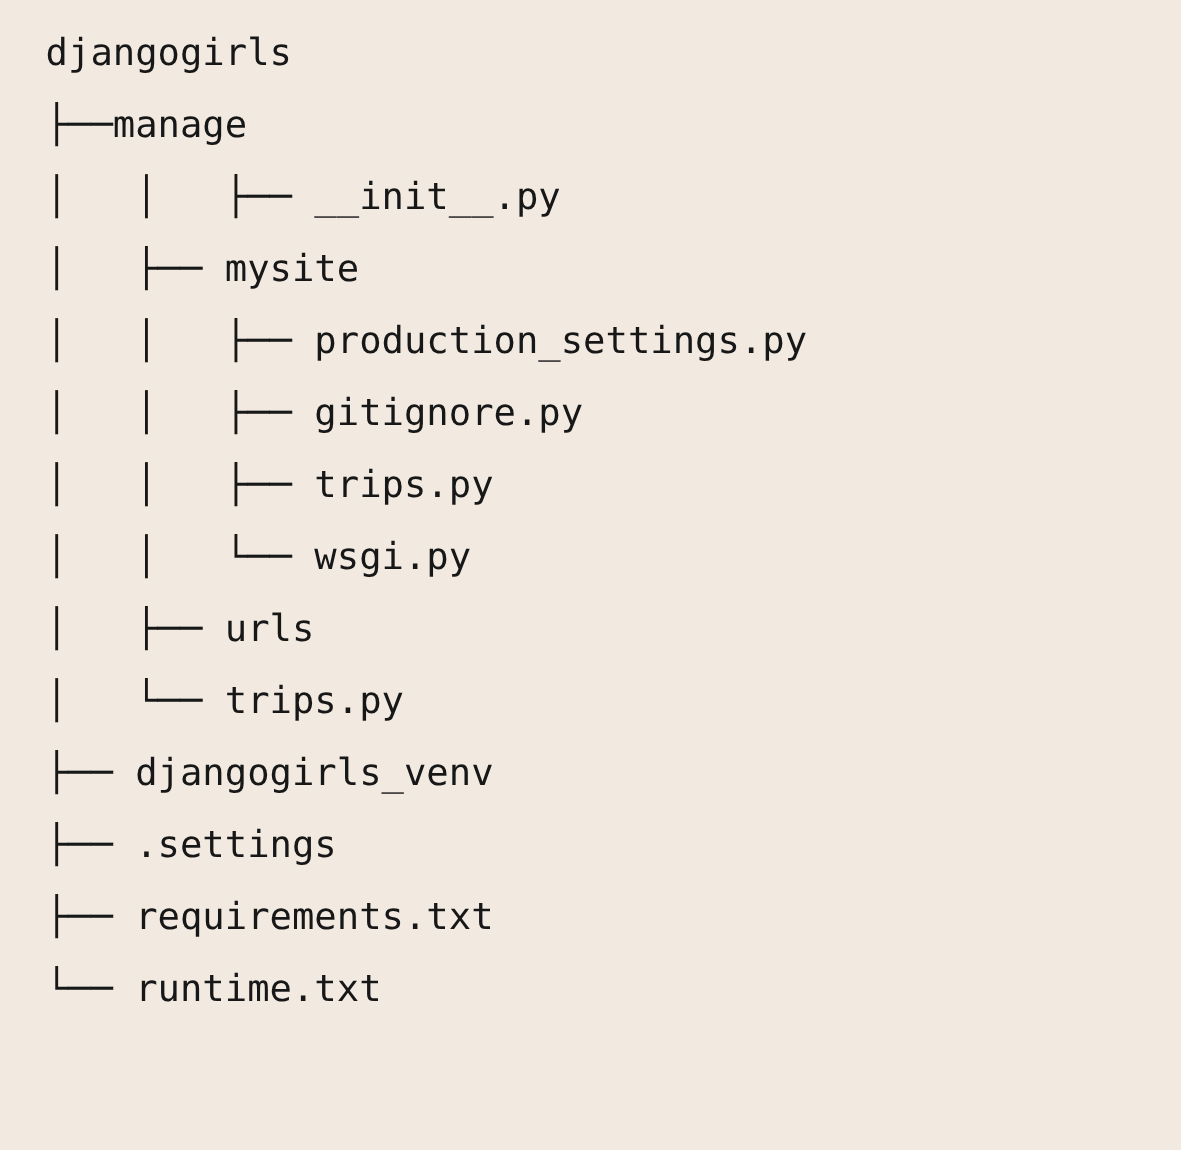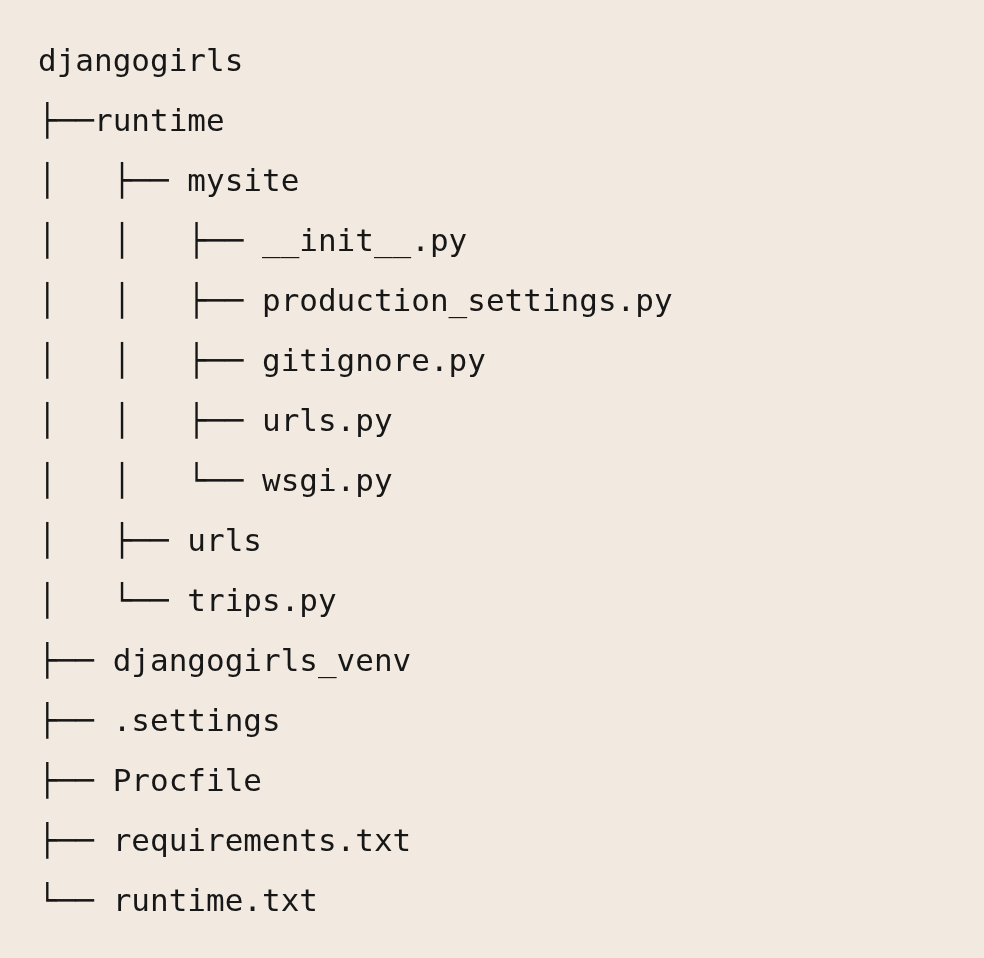--- a/index.html
+++ b/index.html
@@ -17,7 +17,7 @@
     box-sizing: border-box;
     width: 984px;
     height: 958px;
-    padding: 30px 0 0 38px;
+    padding: 14px 0 0 38px;
     background: #f2eae1;
   }
   .tree-row {

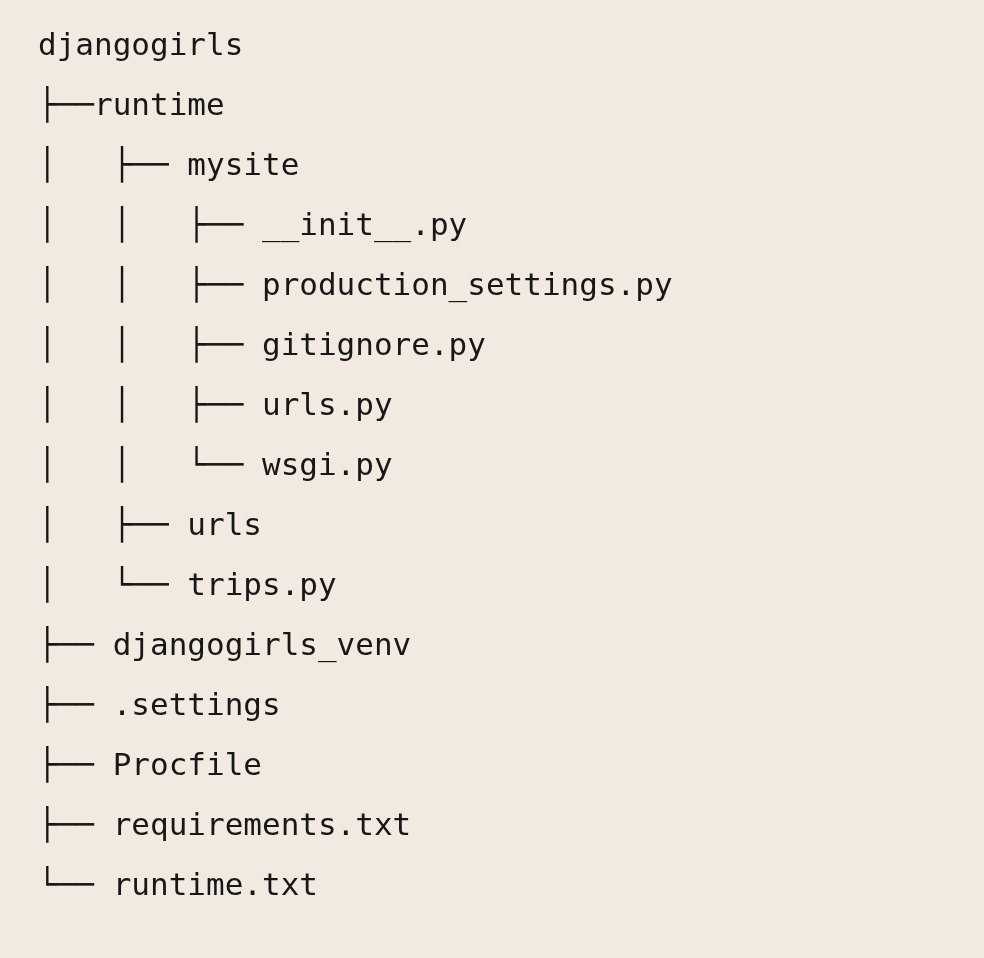--- a/index.html
+++ b/index.html
@@ -37,7 +37,7 @@
 
 <div id="tree-listing">
   <div class="tree-row">djangogirls</div>
-  <div class="tree-row">├──runtime</div>
+  <div class="tree-row">├──manage</div>
   <div class="tree-row">│   ├── mysite</div>
   <div class="tree-row">│   │   ├── __init__.py</div>
   <div class="tree-row">│   │   ├── production_settings.py</div>

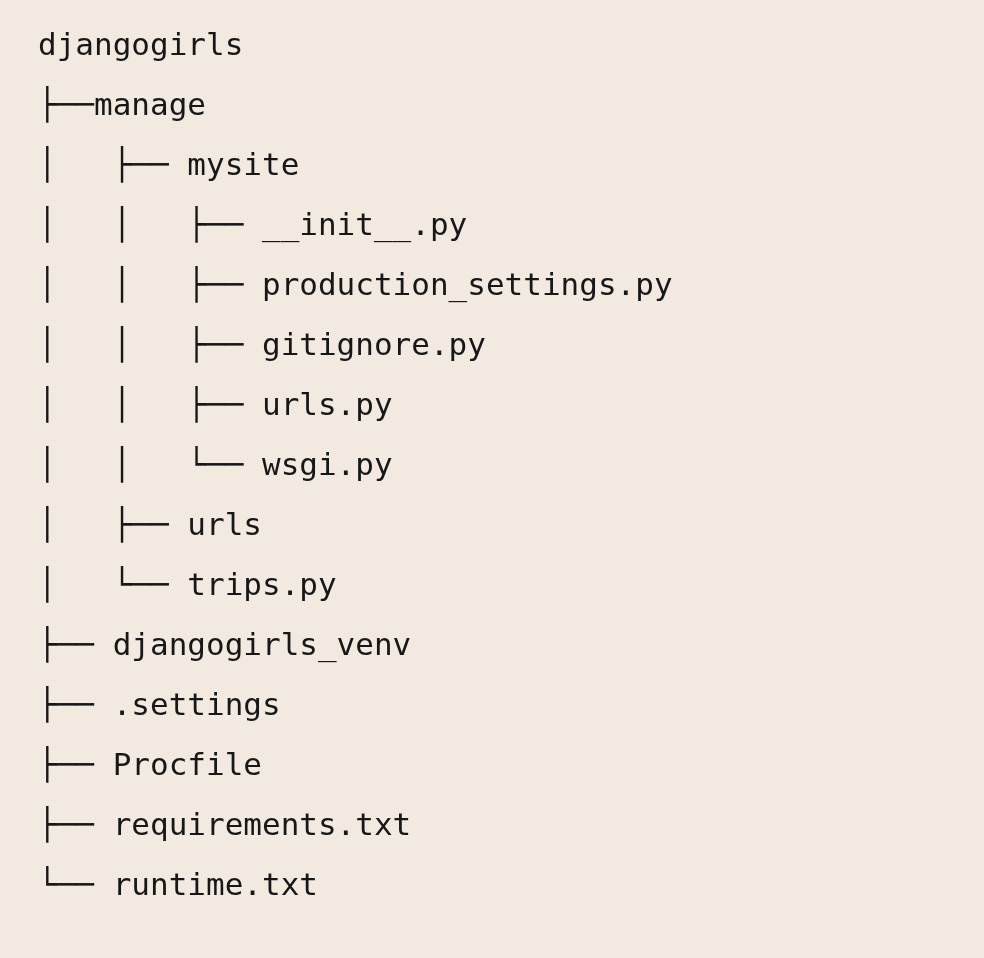--- a/index.html
+++ b/index.html
@@ -38,8 +38,8 @@
 <div id="tree-listing">
   <div class="tree-row">djangogirls</div>
   <div class="tree-row">├──manage</div>
+  <div class="tree-row">│   │   ├── __init__.py</div>
   <div class="tree-row">│   ├── mysite</div>
-  <div class="tree-row">│   │   ├── __init__.py</div>
   <div class="tree-row">│   │   ├── production_settings.py</div>
   <div class="tree-row">│   │   ├── gitignore.py</div>
   <div class="tree-row">│   │   ├── urls.py</div>

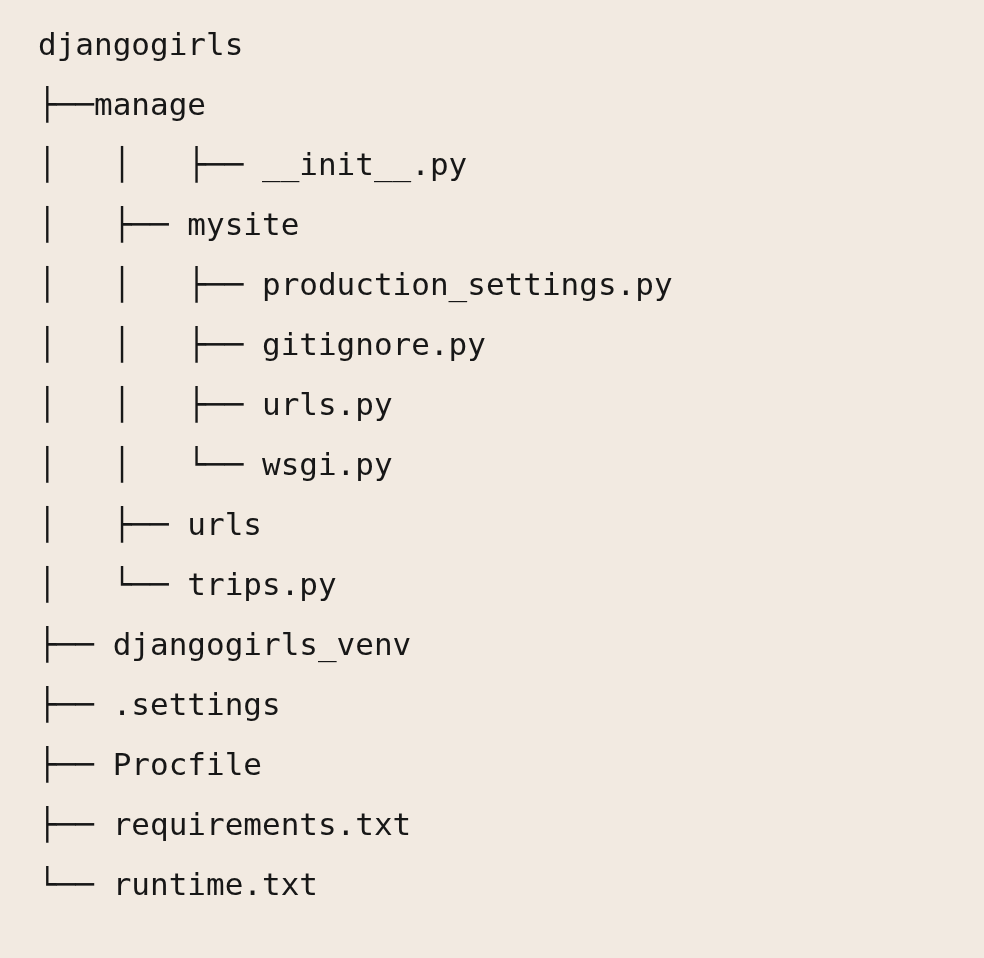--- a/index.html
+++ b/index.html
@@ -42,7 +42,7 @@
   <div class="tree-row">│   ├── mysite</div>
   <div class="tree-row">│   │   ├── production_settings.py</div>
   <div class="tree-row">│   │   ├── gitignore.py</div>
-  <div class="tree-row">│   │   ├── urls.py</div>
+  <div class="tree-row">│   │   ├── trips.py</div>
   <div class="tree-row">│   │   └── wsgi.py</div>
   <div class="tree-row">│   ├── urls</div>
   <div class="tree-row">│   └── trips.py</div>

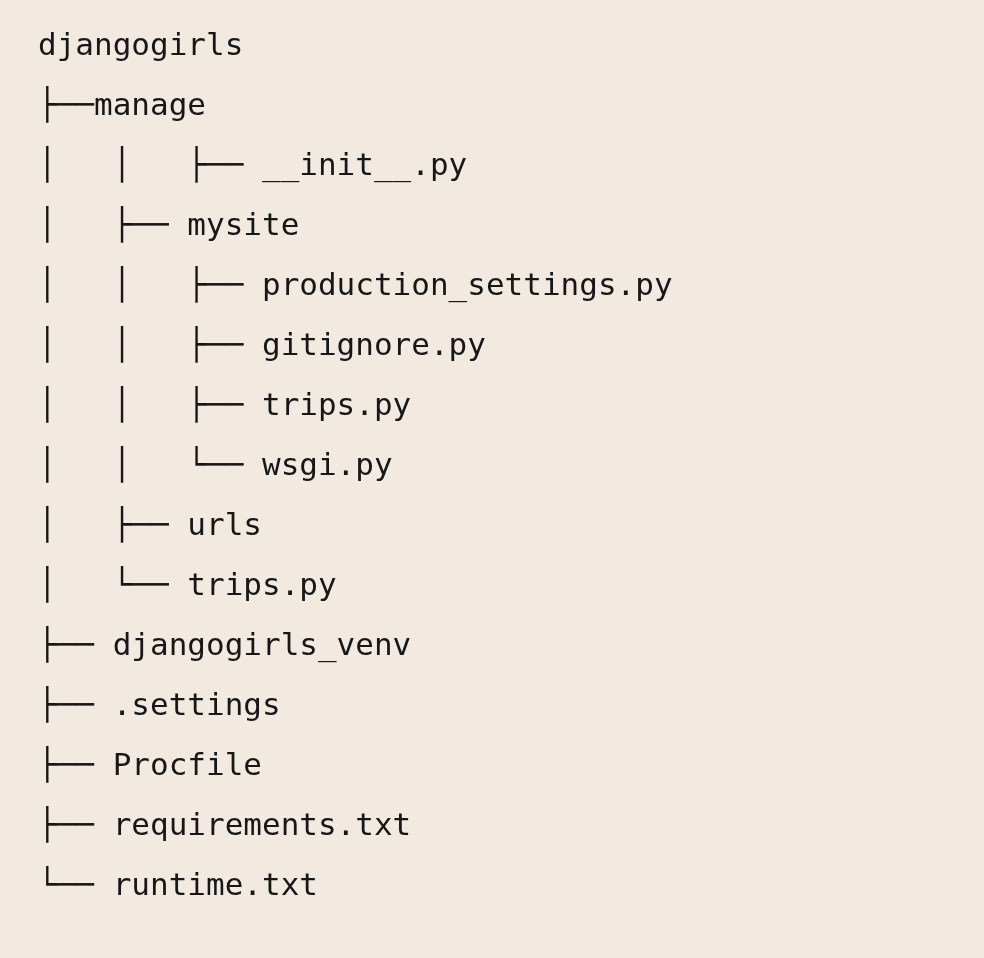--- a/index.html
+++ b/index.html
@@ -48,7 +48,6 @@
   <div class="tree-row">│   └── trips.py</div>
   <div class="tree-row">├── djangogirls_venv</div>
   <div class="tree-row">├── .settings</div>
-  <div class="tree-row">├── Procfile</div>
   <div class="tree-row">├── requirements.txt</div>
   <div class="tree-row">└── runtime.txt</div>
 </div>

